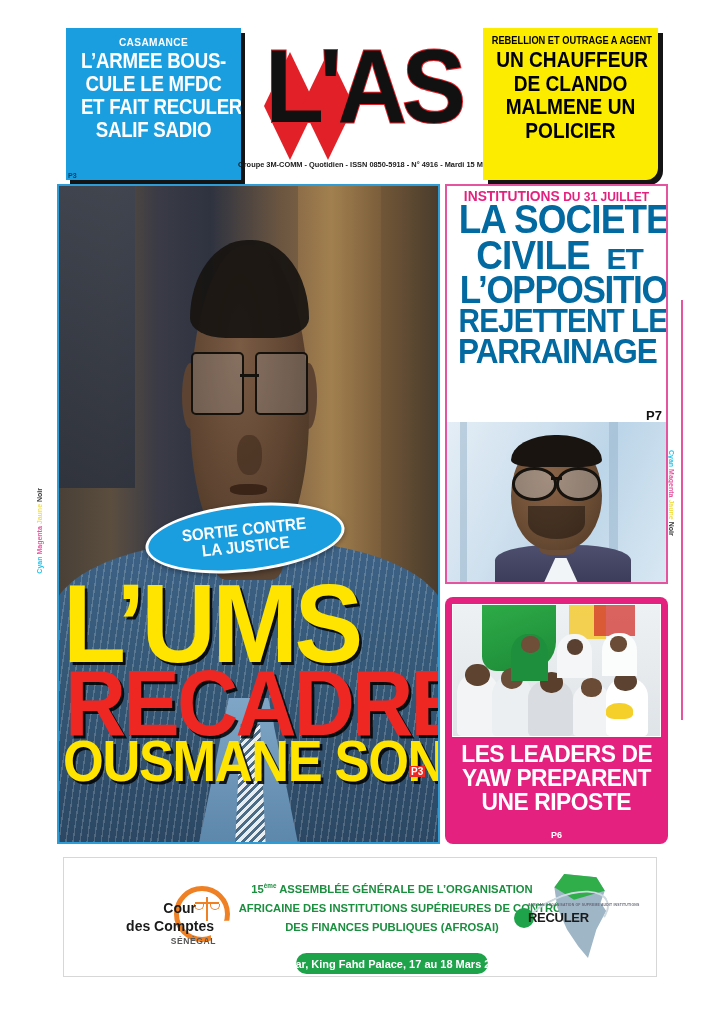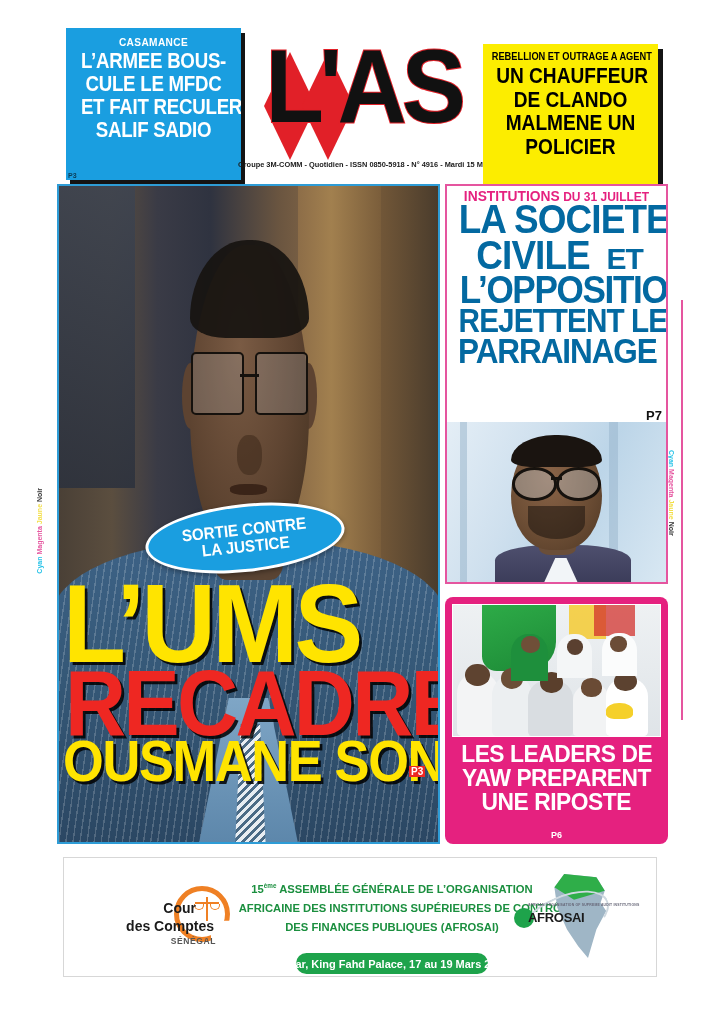--- a/index.html
+++ b/index.html
@@ -40,7 +40,7 @@
       font-size:7.4px;font-weight:bold;color:#1a1a1a;white-space:nowrap;}
 
   
-  #teaser-right{left:483px;top:28px;width:175px;height:112px;margin-top:16px;}
+  #teaser-right{left:483px;top:28px;width:175px;height:112px;}
   #teaser-right .shadow{position:absolute;left:5px;top:5px;width:175px;height:152px;
       background:#141414;border-radius:0 0 14px 0;}
   #teaser-right .body{position:absolute;left:0;top:0;width:175px;height:152px;

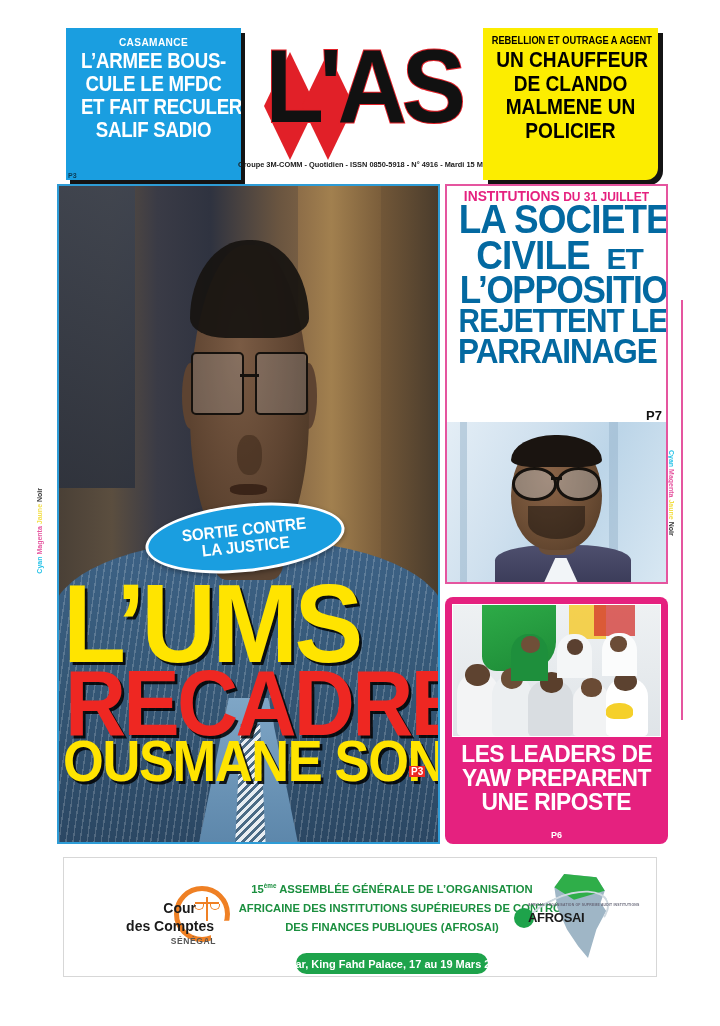--- a/index.html
+++ b/index.html
@@ -434,7 +434,7 @@
       <div class="af-arc"></div>
       <div class="af-badge"></div>
       <div class="af-sub">AFRICAN ORGANISATION OF SUPREME AUDIT INSTITUTIONS</div>
-      <div class="af-word">AFROSAI</div>
+      <div class="af-word">RECULER</div>
     </div>
   </div>
 

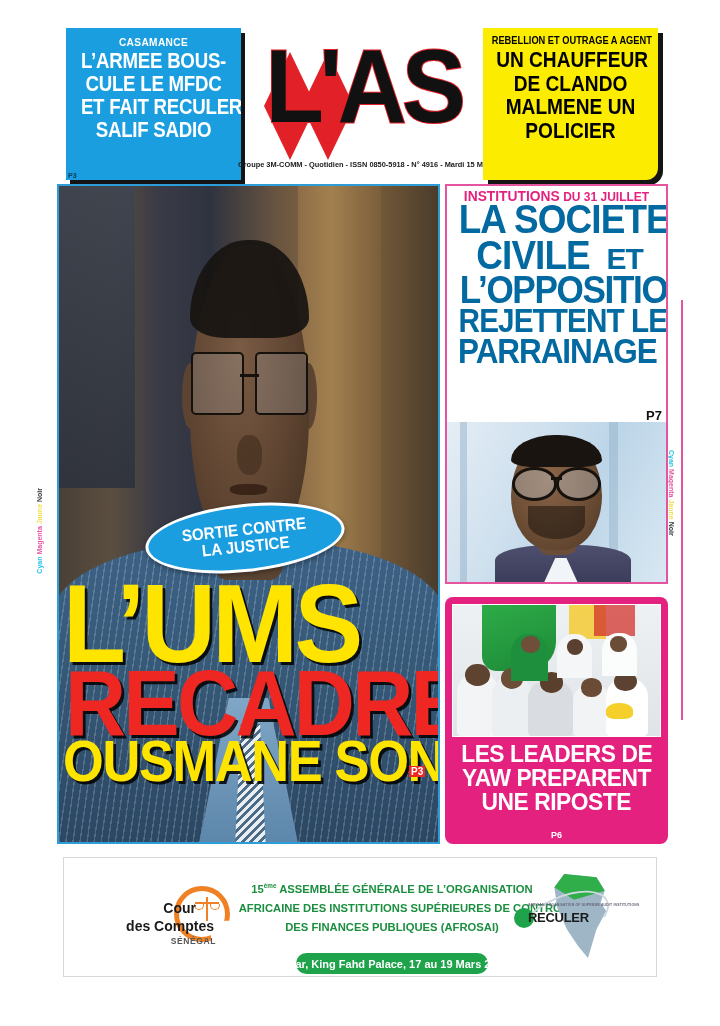--- a/index.html
+++ b/index.html
@@ -426,7 +426,7 @@
       <span class="ln">DES FINANCES PUBLIQUES (AFROSAI)</span>
     </div>
 
-    <div id="ad-pill">Dakar, King Fahd Palace, 17 au 19 Mars 2022</div>
+    <div id="ad-pill">Dakar, King Fahd Palace, 17 au 18 Mars 2017</div>
 
     <div id="ad-afrosai">
       <div class="af-map"></div>

